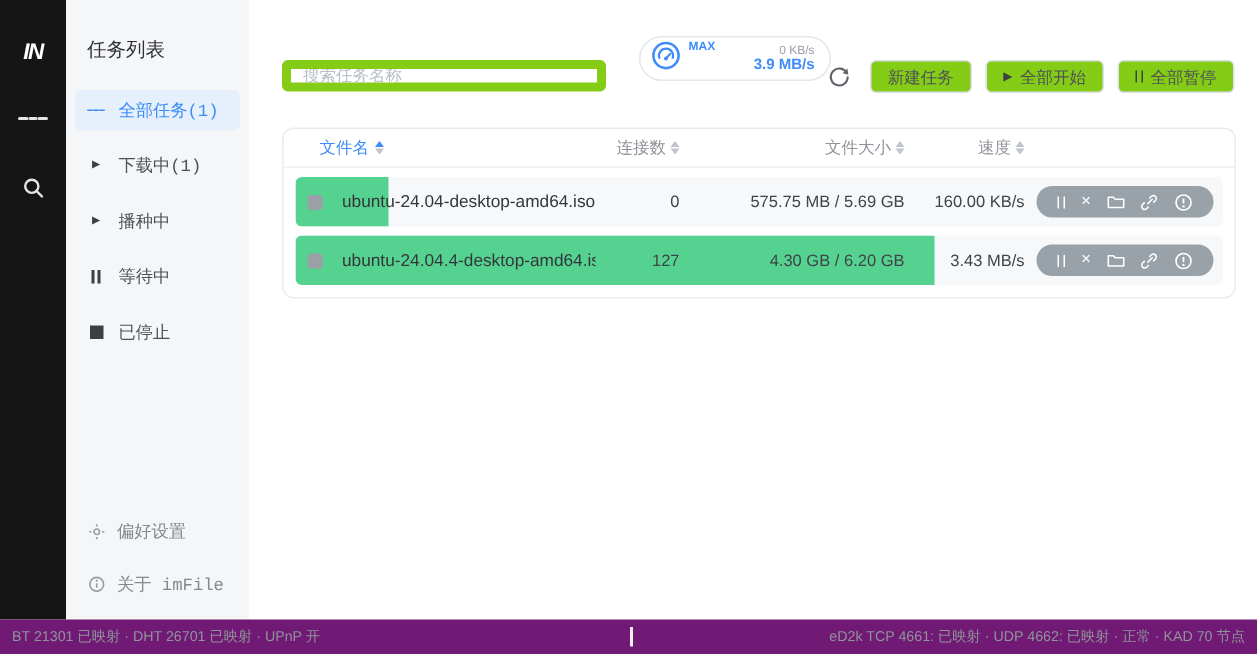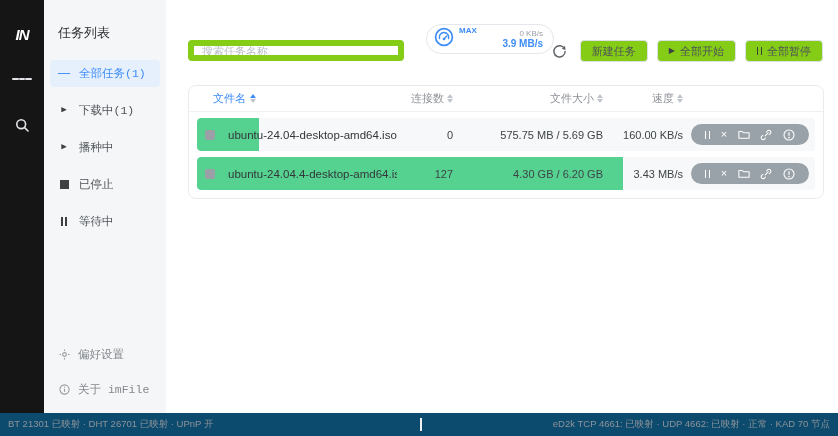--- a/index.html
+++ b/index.html
@@ -137,15 +137,15 @@
     </div>
     <div class="nav-item">
       <span class="nav-ic">
+          <span class="pause-glyph"></span>
+        </span>
+      <span>等待中</span>
+    </div>
+    <div class="nav-item">
+      <span class="nav-ic">
           <span class="stop-glyph"></span>
         </span>
       <span>已停止</span>
-    </div>
-    <div class="nav-item">
-      <span class="nav-ic">
-          <span class="pause-glyph"></span>
-        </span>
-      <span>等待中</span>
     </div>
 
     <div class="sidebar-spacer"></div>

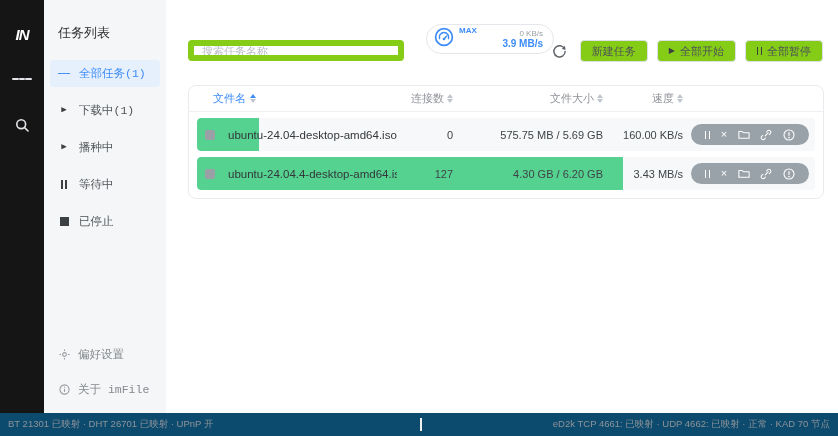--- a/index.html
+++ b/index.html
@@ -89,7 +89,7 @@
   .pill-x{color:#fff;font-size:11px;line-height:1;}
 
   
-  .statusbar{position:relative;height:23px;background:#0c4a6e;display:flex;align-items:center;justify-content:space-between;padding:0 8px;font-size:9.5px;color:#8f9398;white-space:nowrap;}
+  .statusbar{position:relative;height:23px;background:#701a75;display:flex;align-items:center;justify-content:space-between;padding:0 8px;font-size:9.5px;color:#8f9398;white-space:nowrap;}
   .status-caret{position:absolute;left:420px;top:5px;width:1.5px;height:13px;background:#f0f0f0;}
 </style>
 </head>

